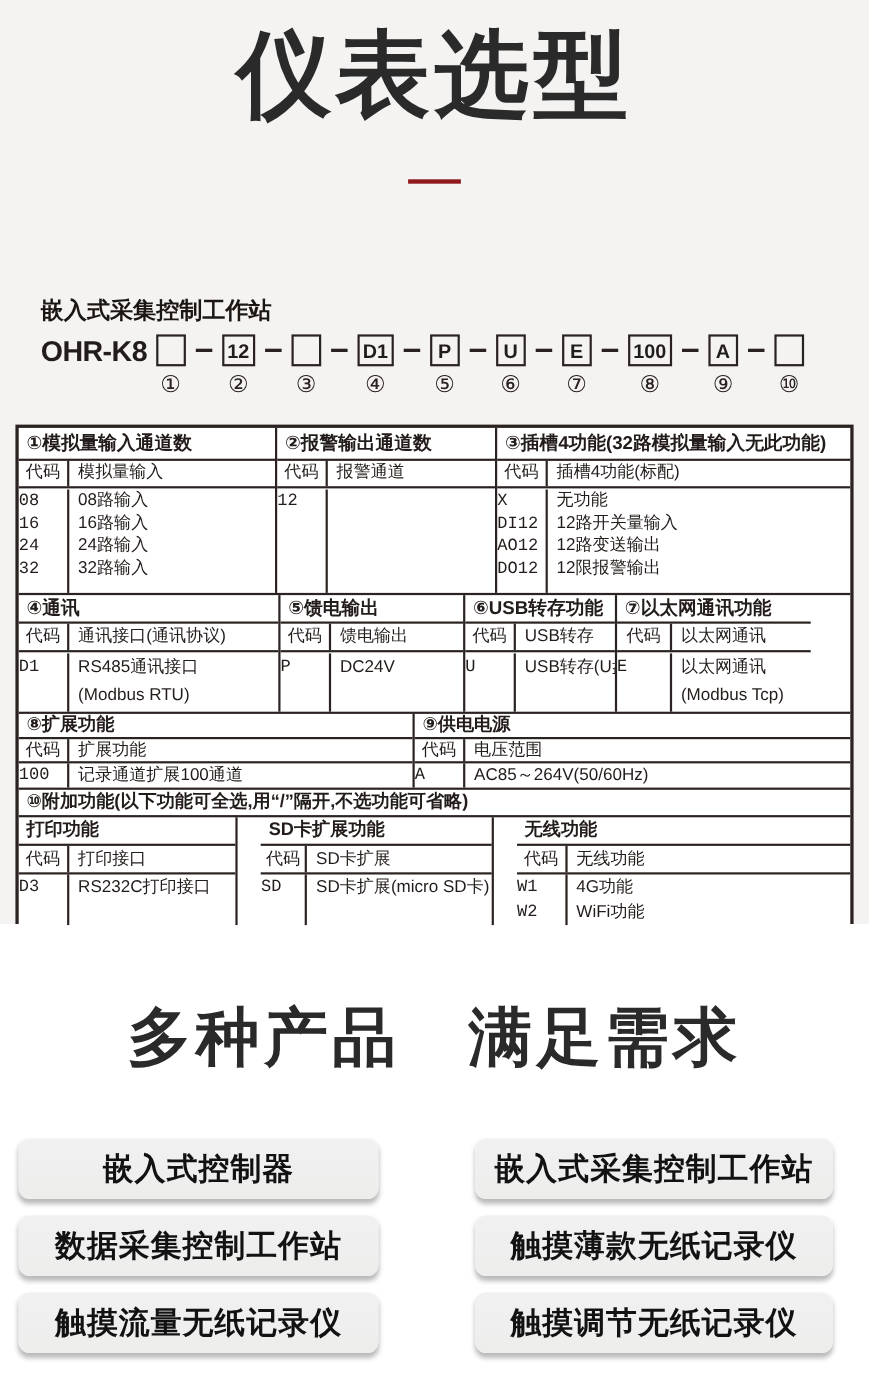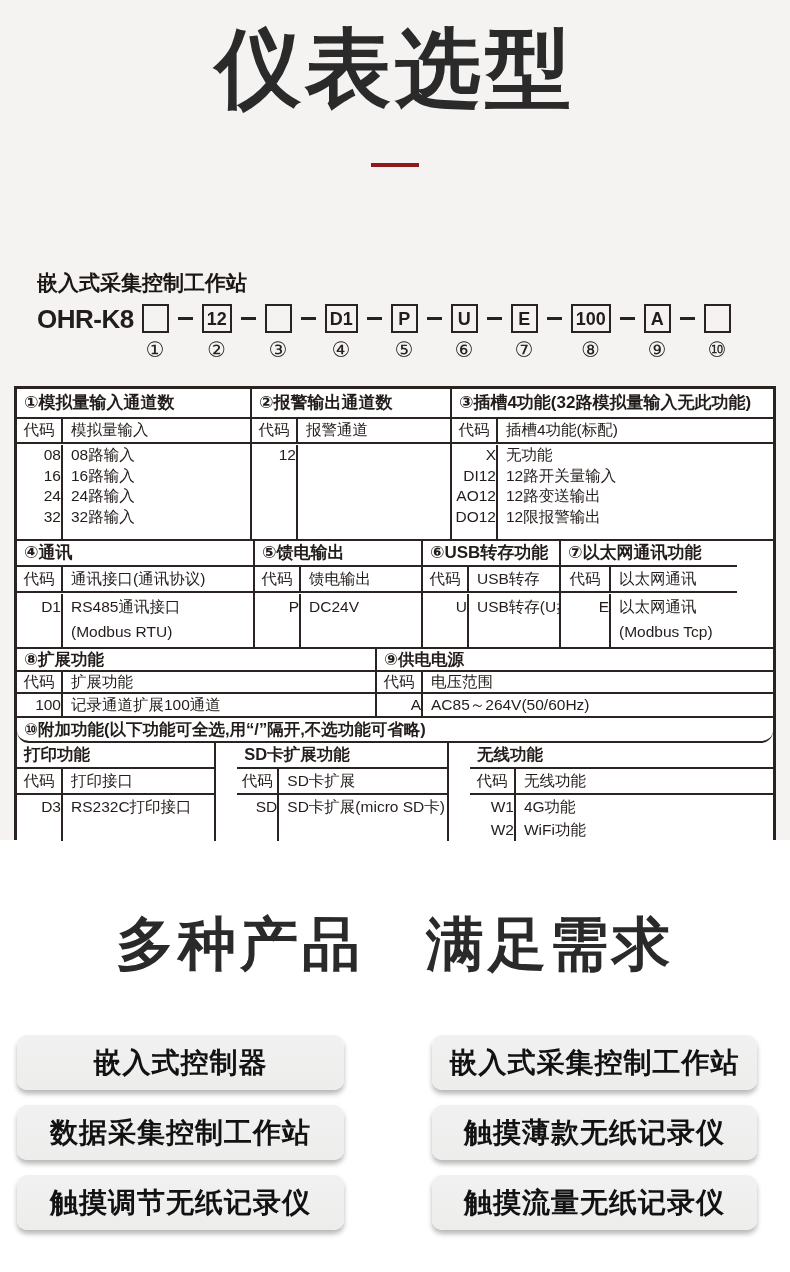--- a/index.html
+++ b/index.html
@@ -33,7 +33,7 @@
   .code-h { width:46px; flex-shrink:0; border-right:2px solid #2b2321; text-align:center; }
   .desc-h { padding-left:8px; white-space:nowrap; overflow:hidden; }
   .body { flex:1; display:flex; font-size:15.5px; }
-  .code-col { width:46px; flex-shrink:0; border-right:2px solid #2b2321; text-align:right; }
+  .code-col { width:46px; flex-shrink:0; border-right:2px solid #2b2321; text-align:left;font-family:Liberation Mono, monospace; }
   .desc-col { flex:1; padding-left:8px; white-space:nowrap; overflow:hidden; }
 
   

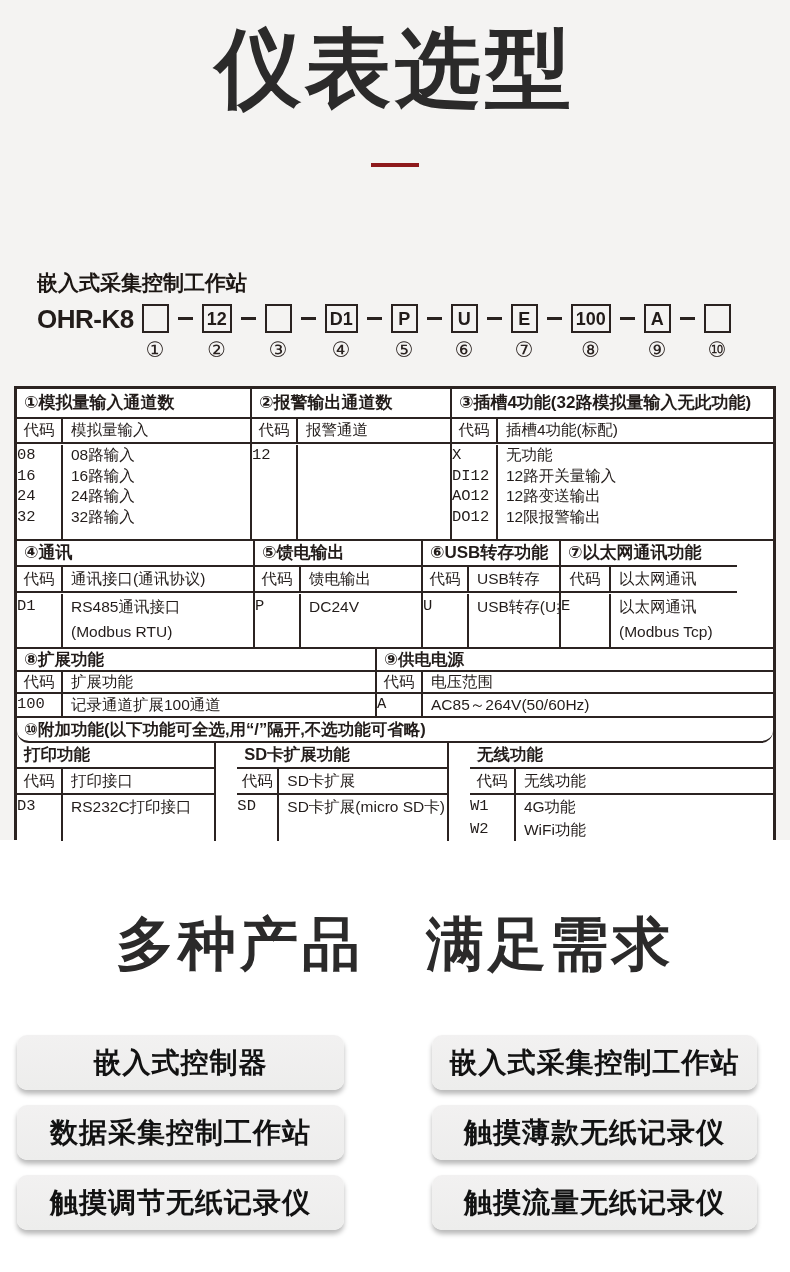--- a/index.html
+++ b/index.html
@@ -61,7 +61,7 @@
   .b3s1 { width:388px; } .b3s2 { width:427px; }
 
   
-  .b4-title { height:25px; line-height:22px; font-weight:700; font-size:16.5px; padding-left:7px; border-bottom:2px solid #2b2321; white-space:nowrap;border-radius:12px; }
+  .b4-title { height:25px; line-height:22px; font-weight:700; font-size:16.5px; padding-left:7px; border-bottom:2px solid #2b2321; white-space:nowrap; }
   .band4 { height:98px; border-bottom:none; }
   .band4 .sec-title { height:26px; line-height:23px; font-size:16.5px; }
   .band4 .colhdr { height:26px; line-height:23px; }

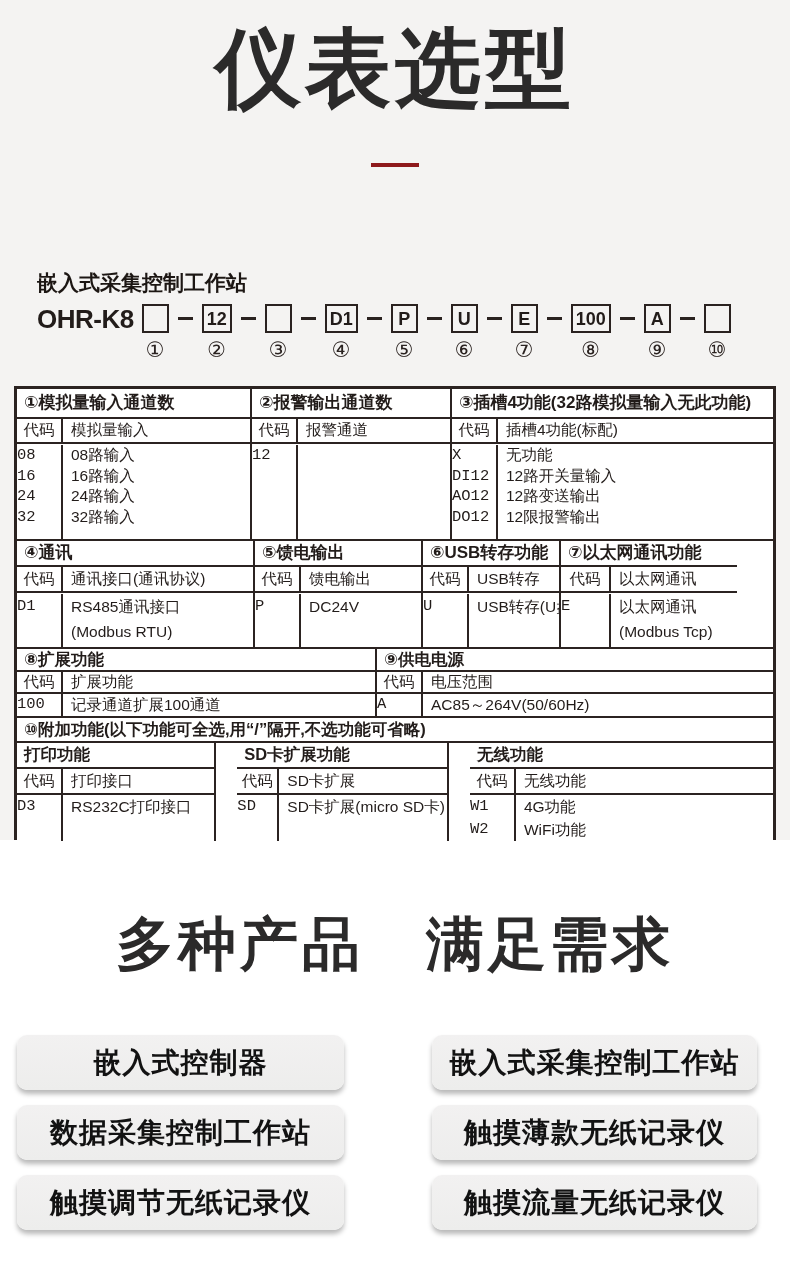--- a/index.html
+++ b/index.html
@@ -355,8 +355,8 @@
     <div class="pbtn">嵌入式采集控制工作站</div>
     <div class="pbtn">数据采集控制工作站</div>
     <div class="pbtn">触摸薄款无纸记录仪</div>
+    <div class="pbtn">触摸流量无纸记录仪</div>
     <div class="pbtn">触摸调节无纸记录仪</div>
-    <div class="pbtn">触摸流量无纸记录仪</div>
   </div>
 </div>
 

